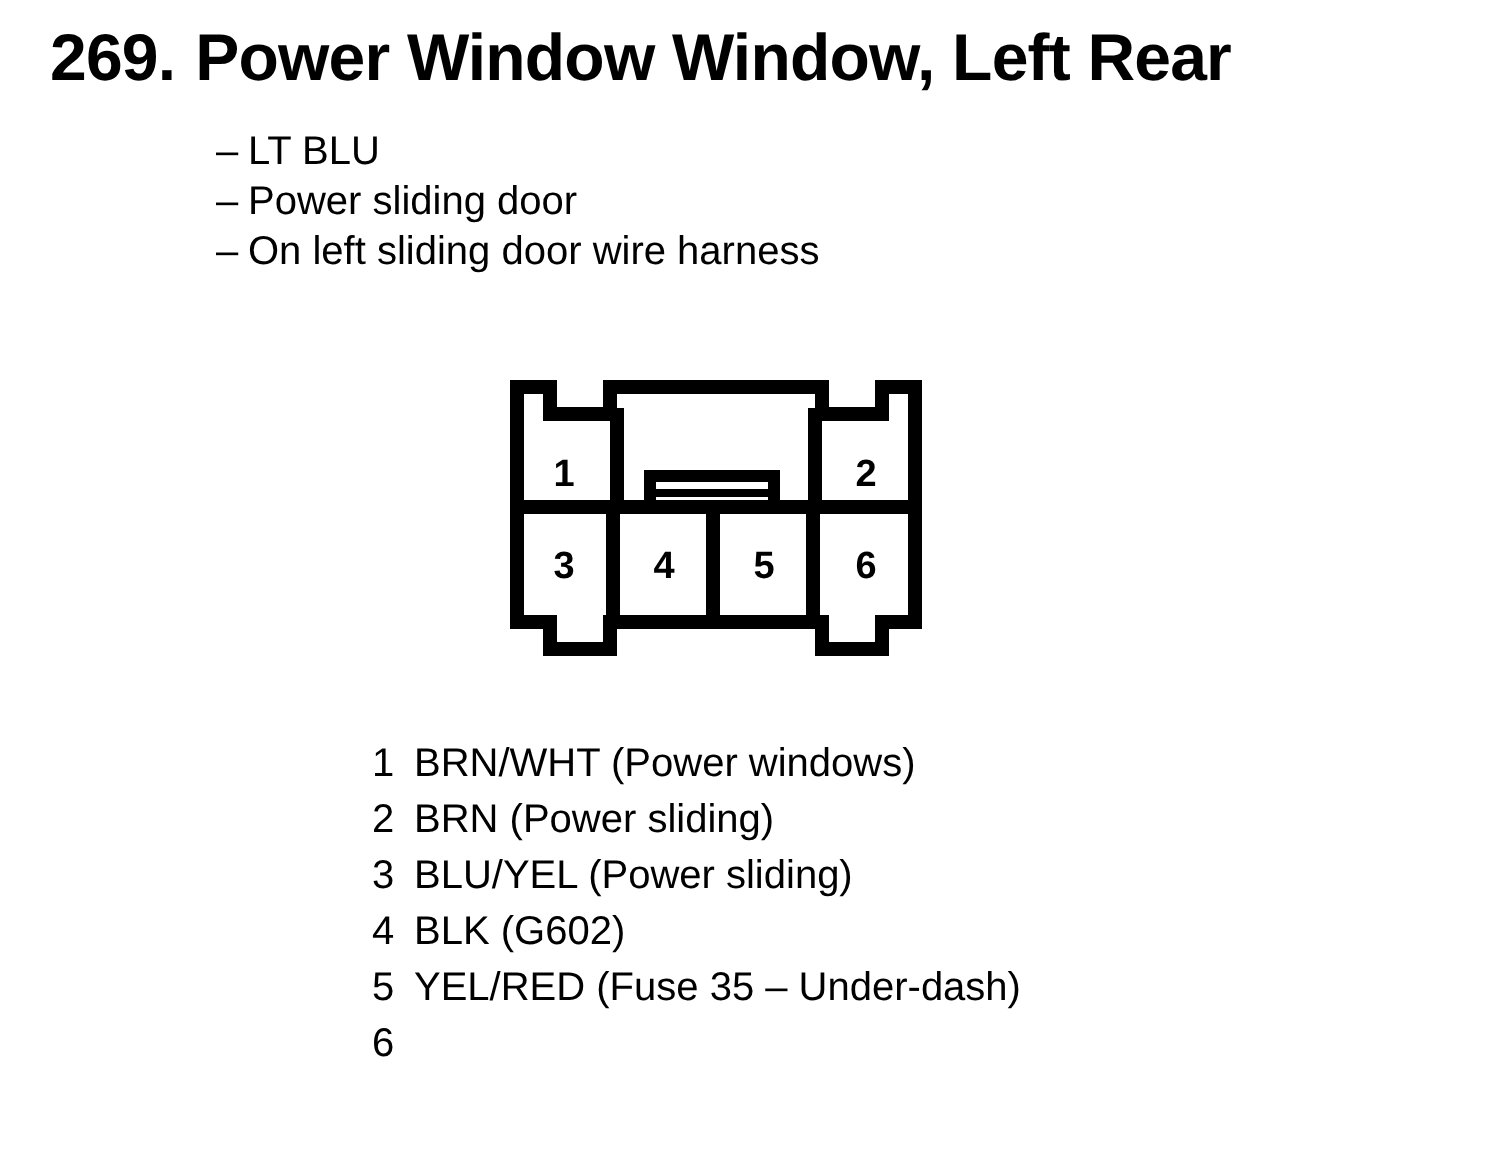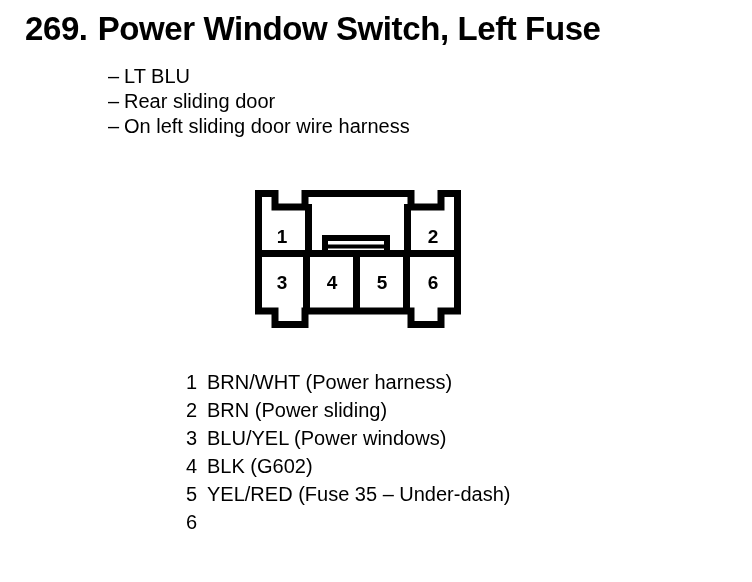--- a/index.html
+++ b/index.html
@@ -97,7 +97,7 @@
 
 <div id="title-row">
   <span class="title-text">269.</span>
-  <span class="title-text">Power Window Switch, Left Fuse</span>
+  <span class="title-text">Power Window Window, Left Rear</span>
 </div>
 
 <div id="description-list">

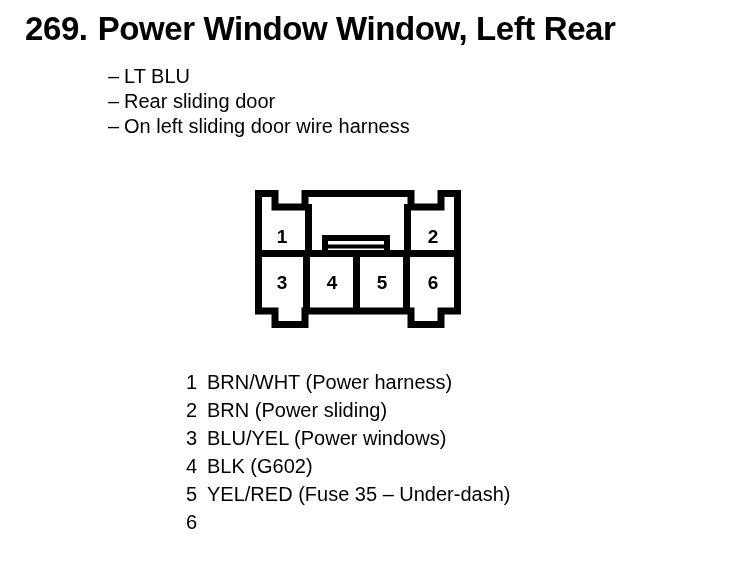--- a/index.html
+++ b/index.html
@@ -107,7 +107,7 @@
   </div>
   <div class="desc-item">
     <span class="desc-dash">–</span>
-    <span class="desc-label">Rear sliding door</span>
+    <span class="desc-label">Power sliding door</span>
   </div>
   <div class="desc-item">
     <span class="desc-dash">–</span>

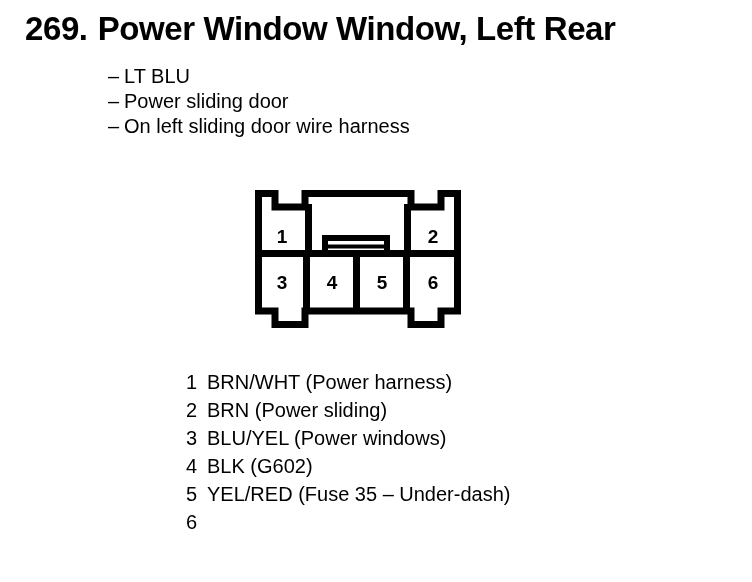--- a/index.html
+++ b/index.html
@@ -166,7 +166,7 @@
 <div id="pin-legend">
   <div class="pin-row">
     <span class="pin-row-num">1</span>
-    <span class="pin-row-desc">BRN/WHT (Power harness)</span>
+    <span class="pin-row-desc">BRN/WHT (Power windows)</span>
   </div>
   <div class="pin-row">
     <span class="pin-row-num">2</span>

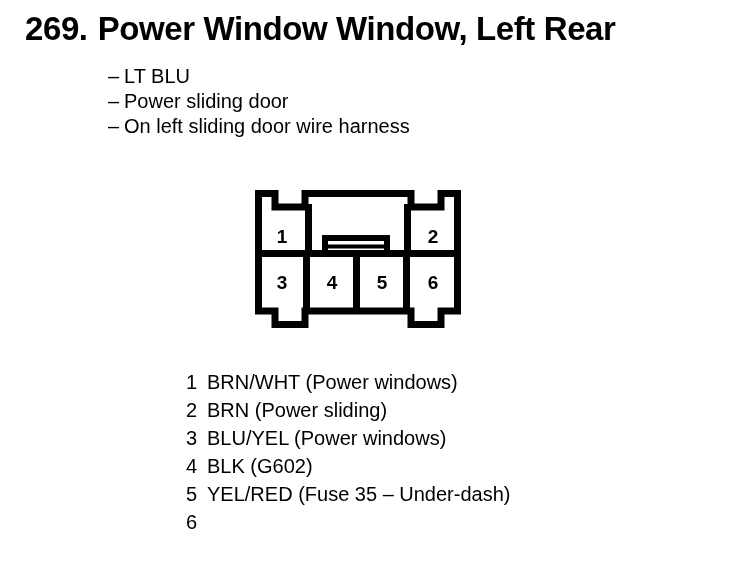--- a/index.html
+++ b/index.html
@@ -174,7 +174,7 @@
   </div>
   <div class="pin-row">
     <span class="pin-row-num">3</span>
-    <span class="pin-row-desc">BLU/YEL (Power windows)</span>
+    <span class="pin-row-desc">BLU/YEL (Power sliding)</span>
   </div>
   <div class="pin-row">
     <span class="pin-row-num">4</span>

